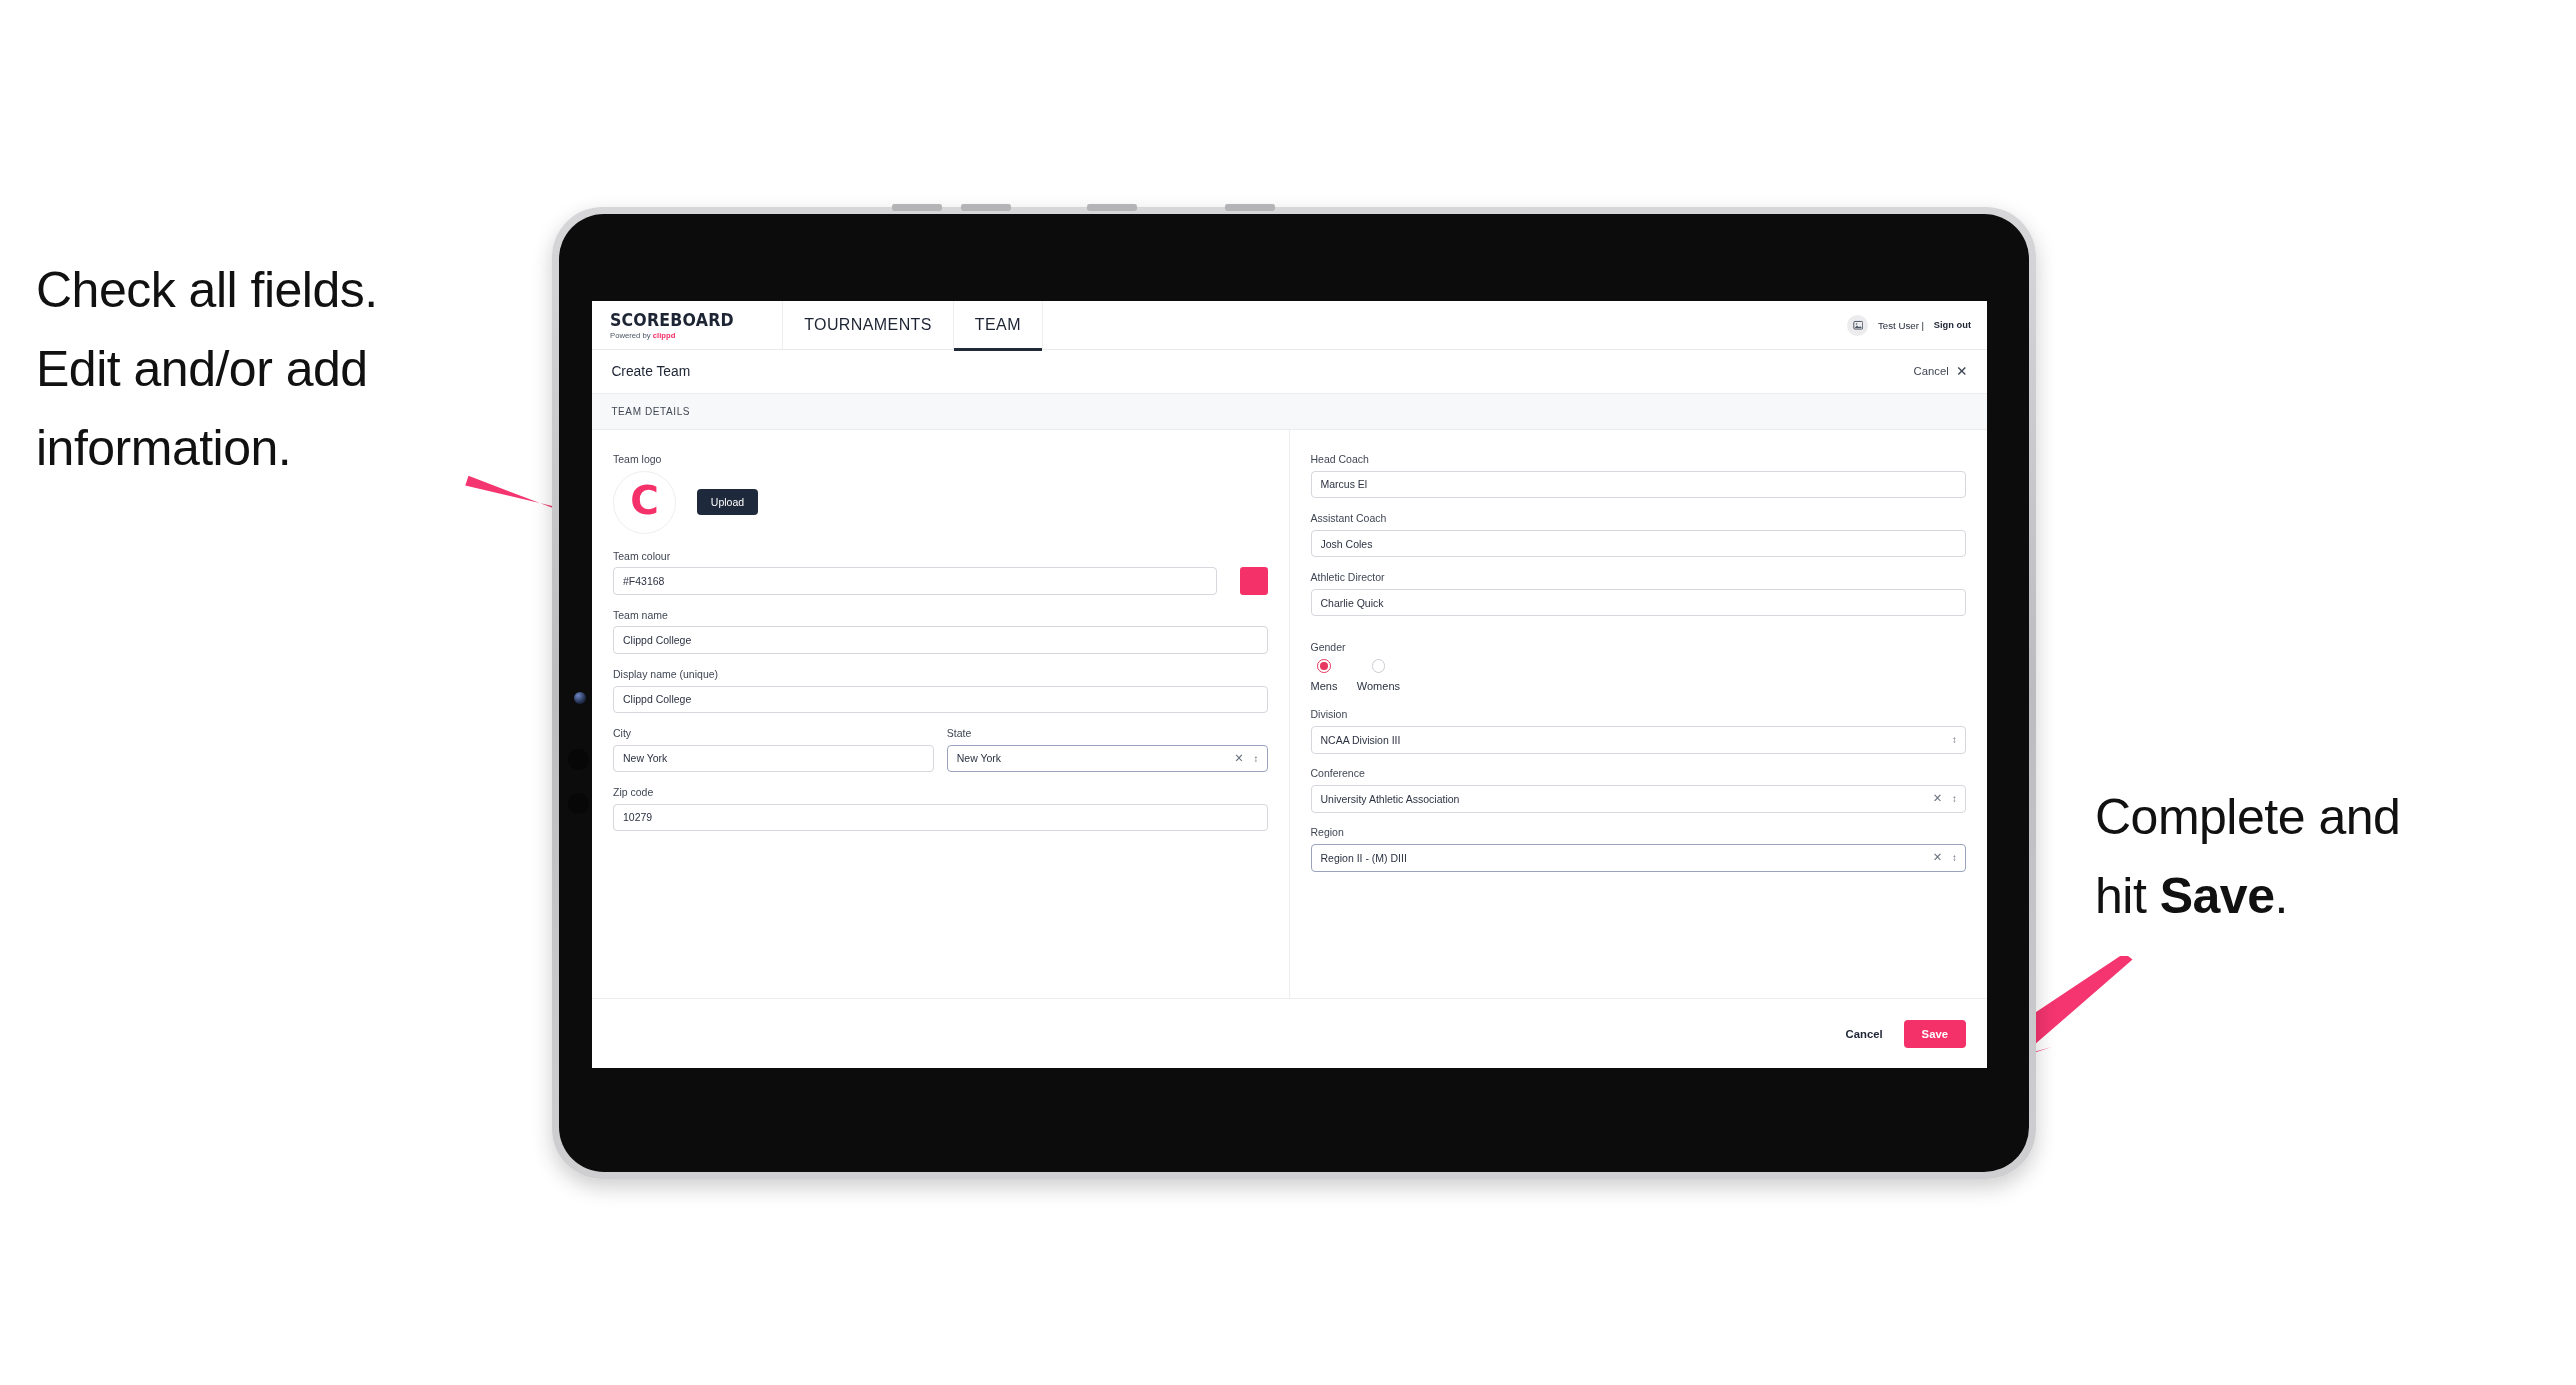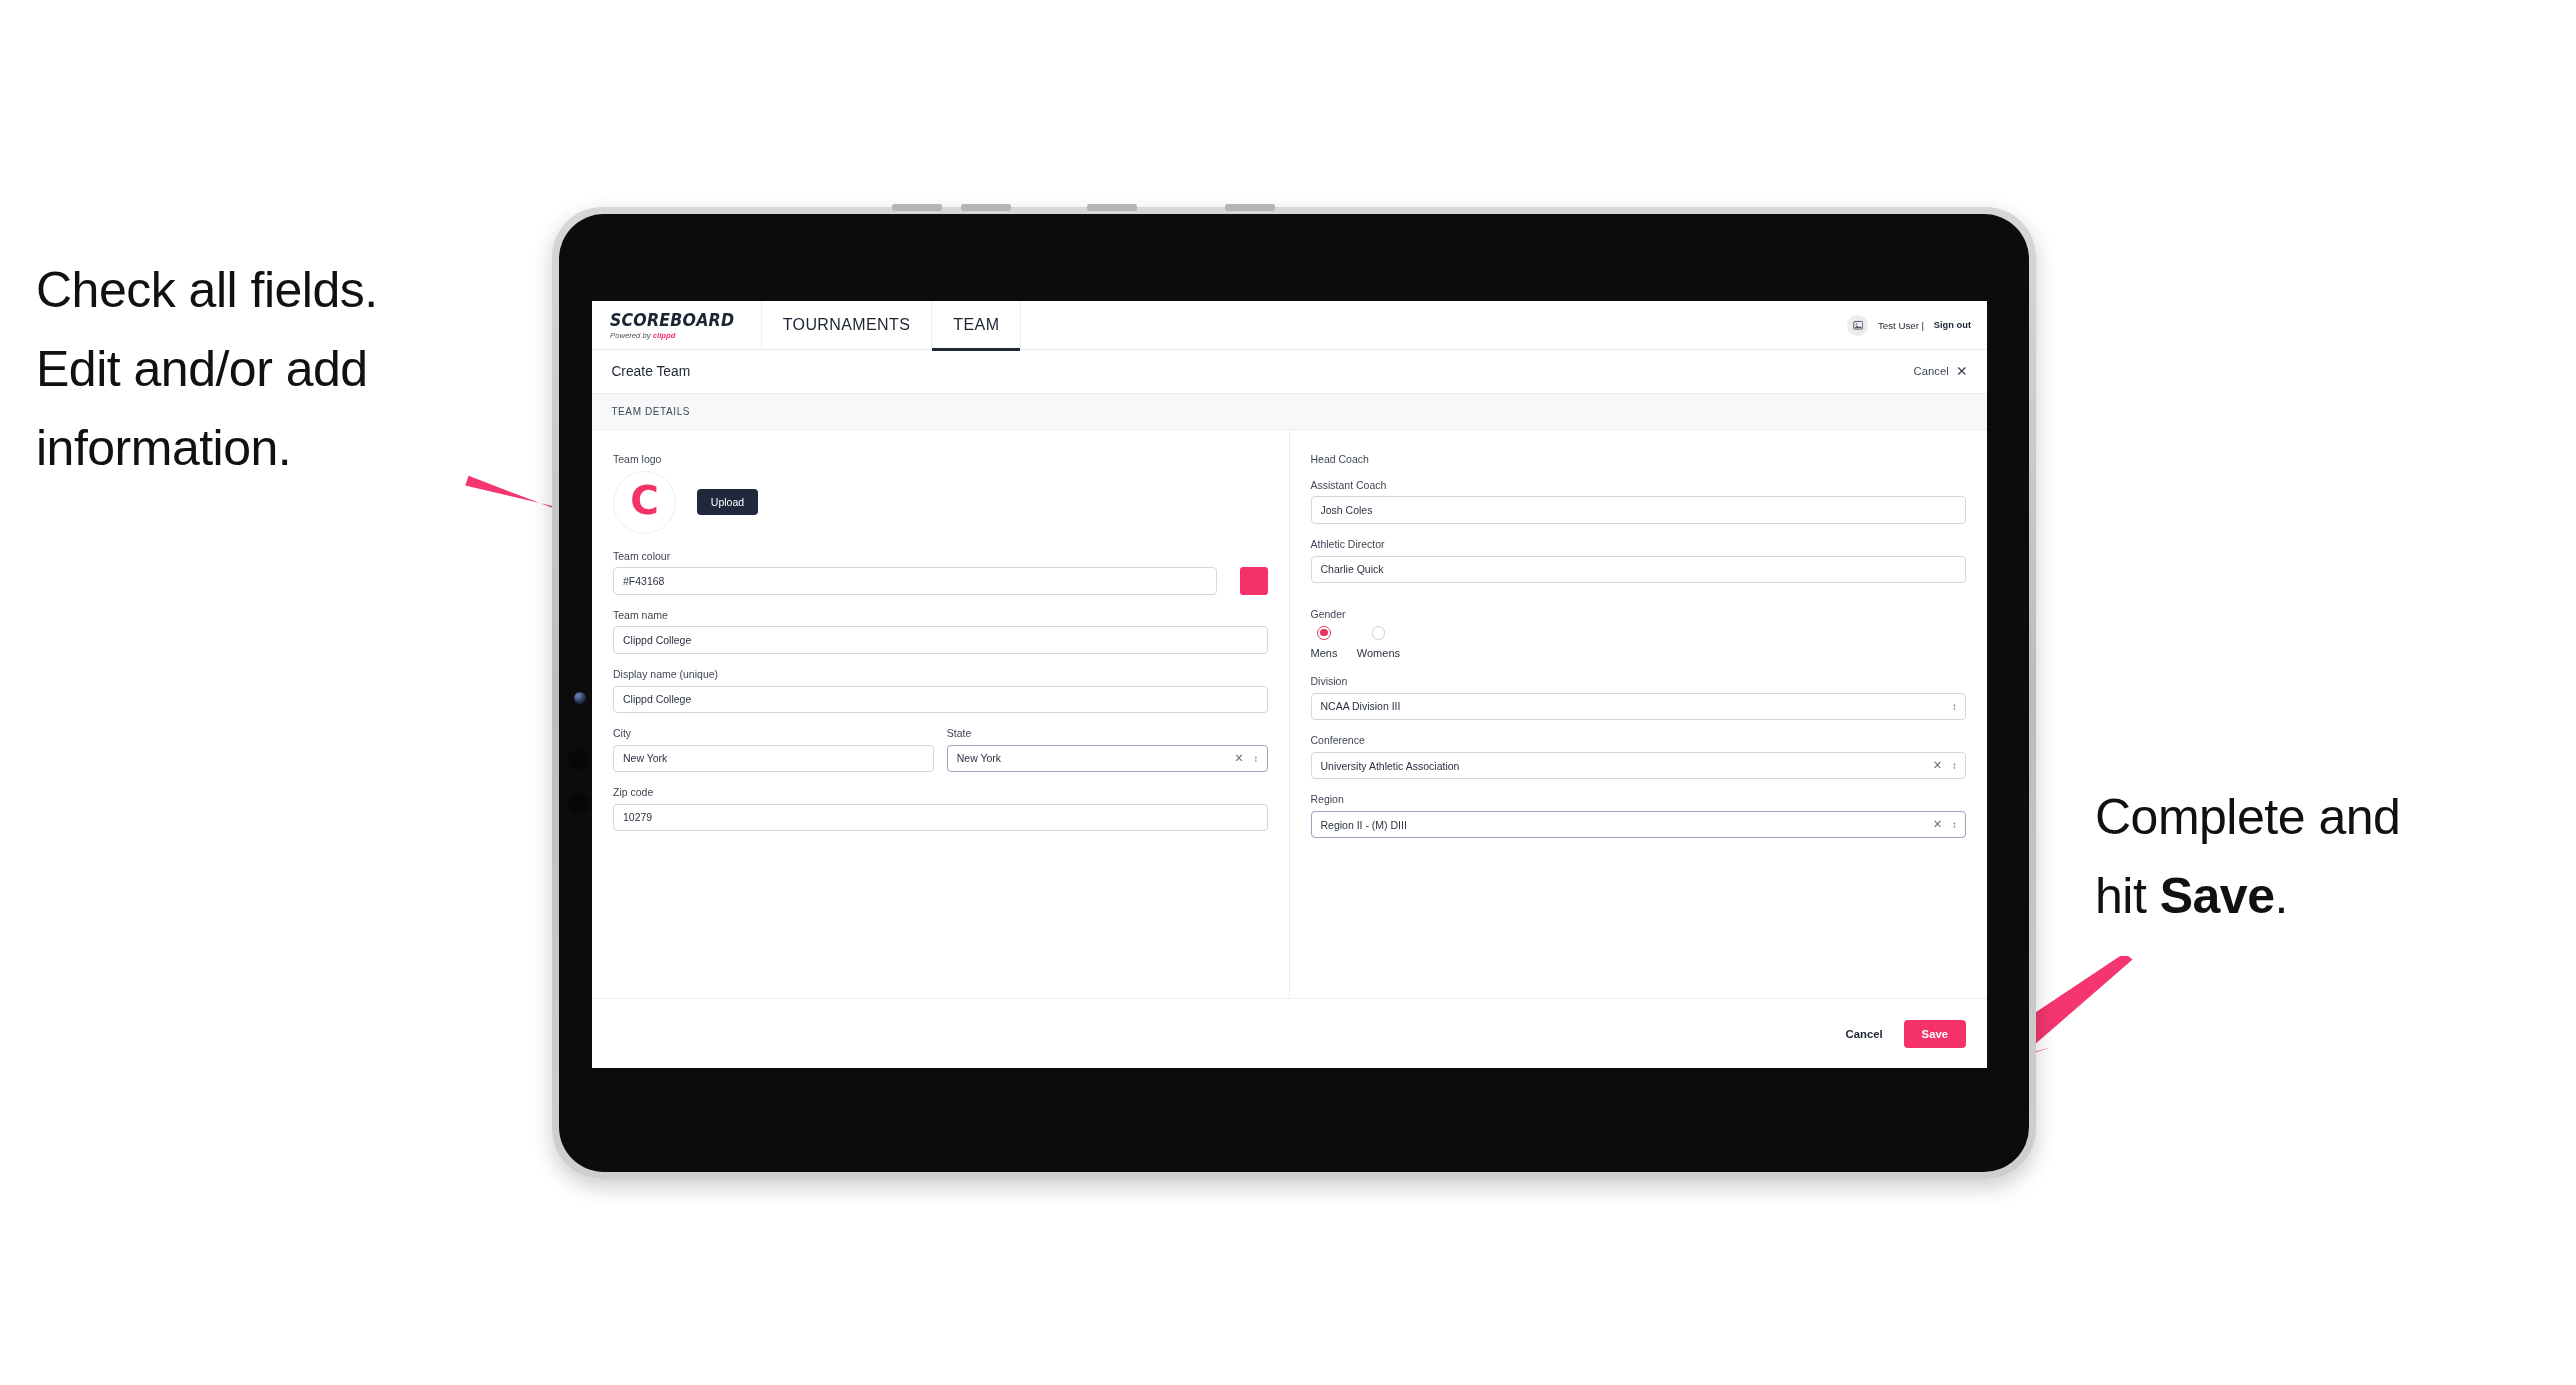--- a/index.html
+++ b/index.html
@@ -85,9 +85,8 @@
   }
   .brand {
     display: flex; flex-direction: column; justify-content: center;
-    padding: 0 17px 0 18px;
+    padding: 0 39px 0 18px;
     border-right: 0.8px solid #eceef0;
-    font-style: italic;
   }
   .brand-title {
     font-size: 17px; font-weight: 700; color: #1d2433;

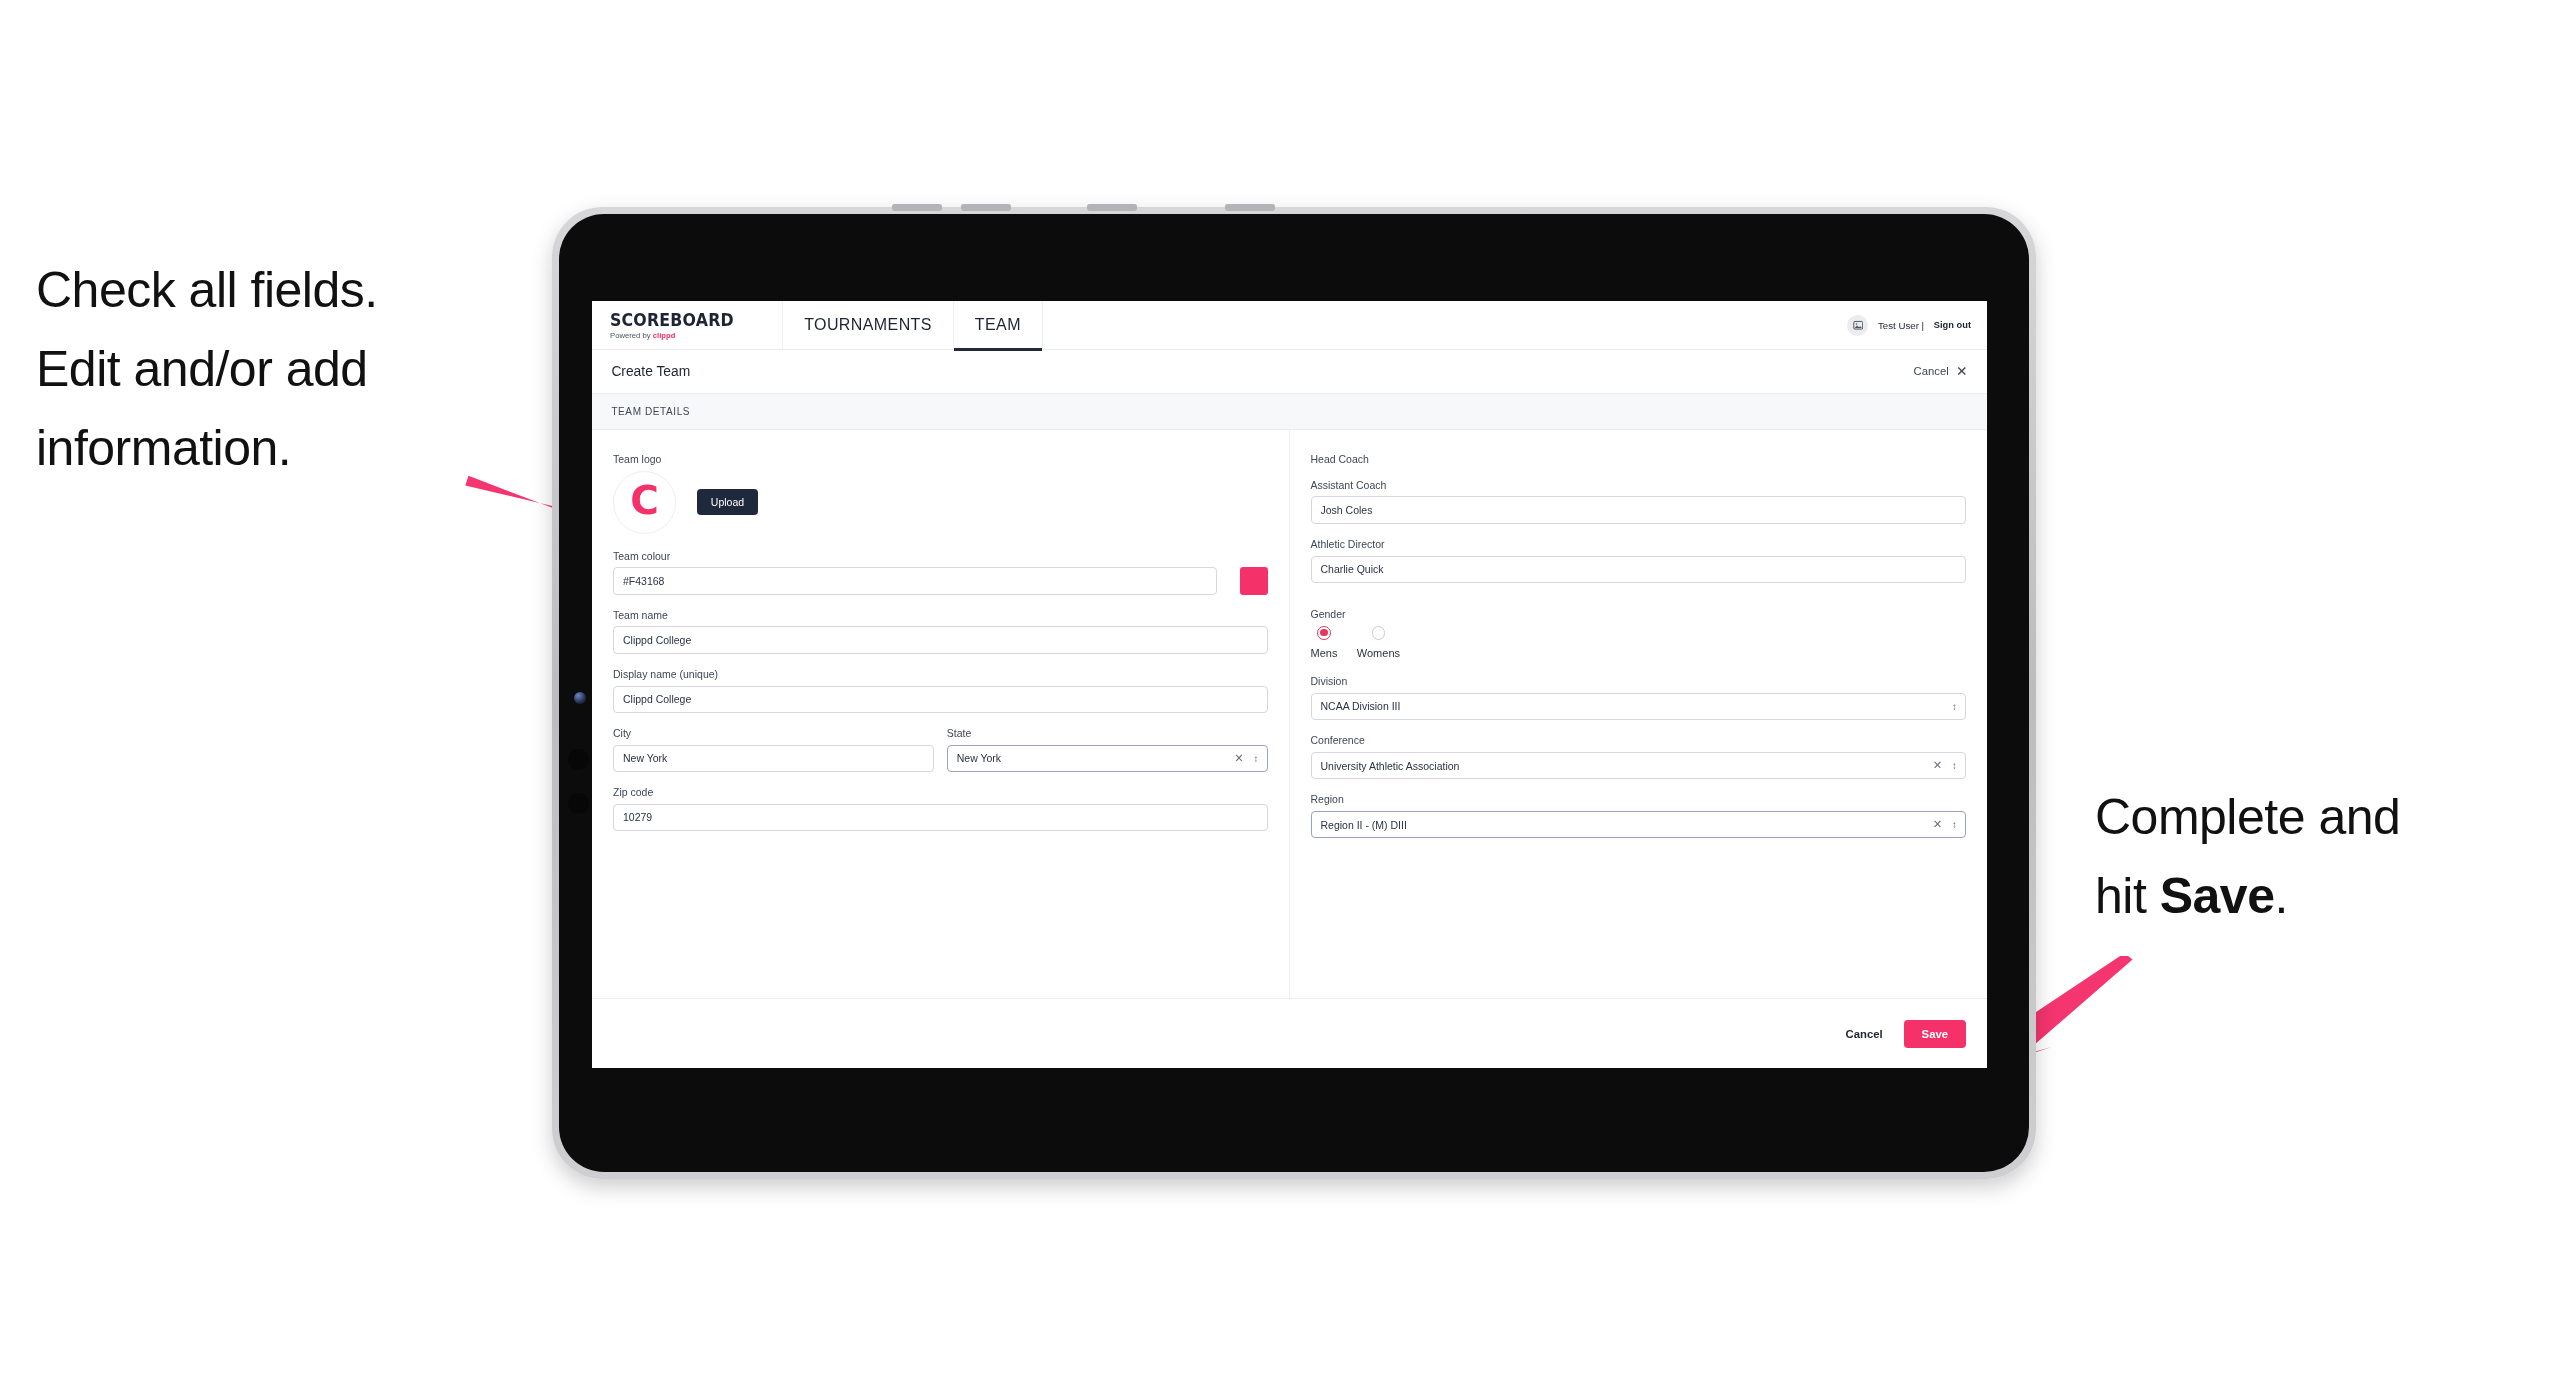--- a/index.html
+++ b/index.html
@@ -376,6 +376,9 @@
 
         <div class="field">
           <span class="flabel">Head Coach</span>
+          <div class="input">
+            <span class="val">Marcus El</span>
+          </div>
         </div>
 
         <div class="field">

